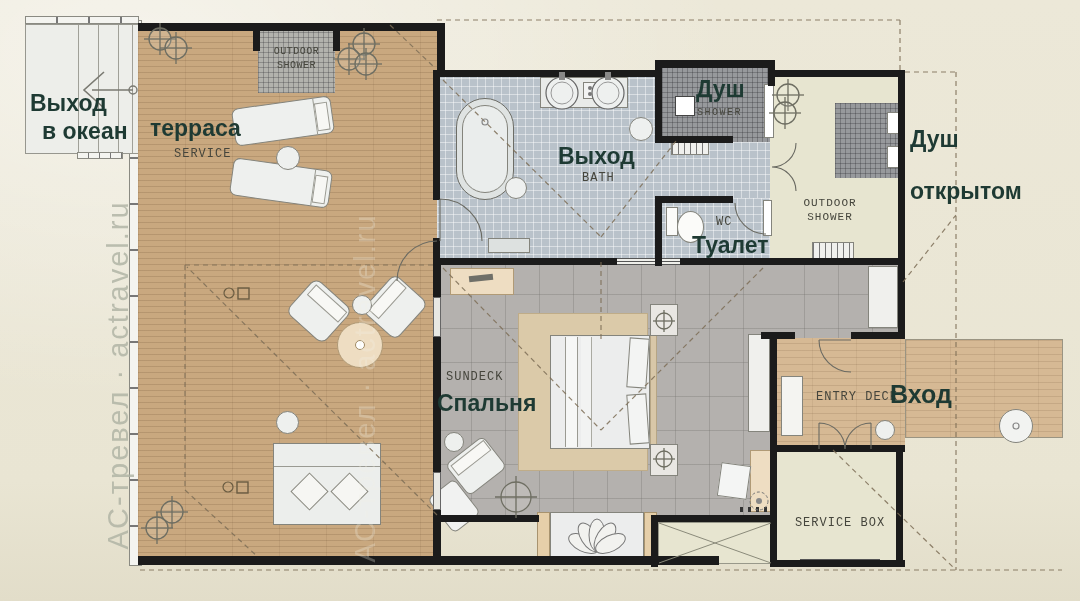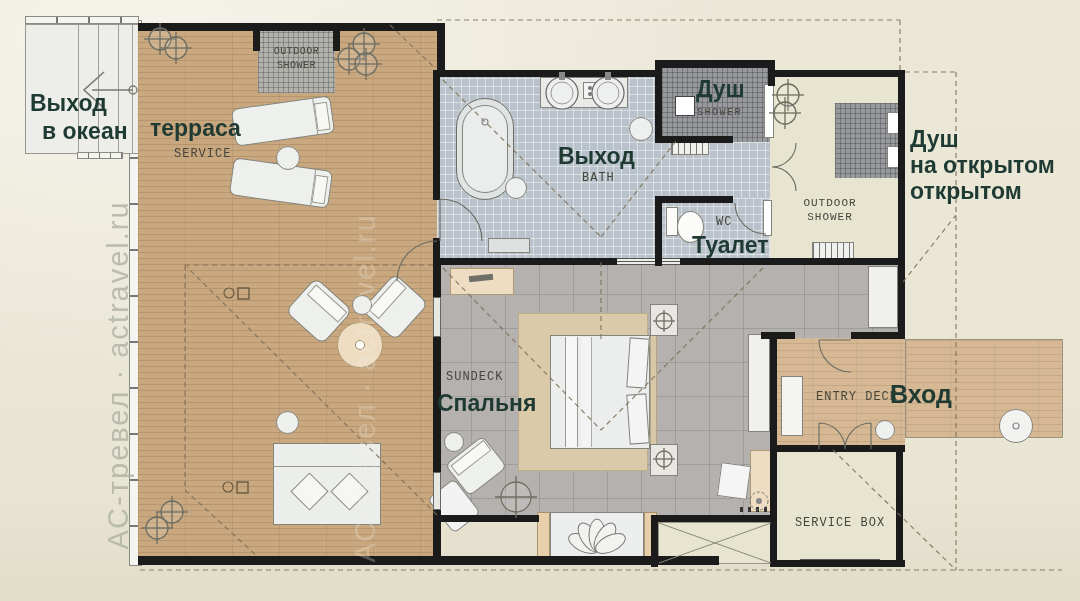--- a/index.html
+++ b/index.html
@@ -345,7 +345,6 @@
   <div class="ru" style="left:692px;top:232px;">Туалет</div>
 
   <div class="ru" style="left:910px;top:126px;">Душ</div>
-  <div class="ru" style="left:910px;top:152px;">на открытом</div>
   <div class="ru" style="left:910px;top:178px;">открытом</div>
   <div class="en" style="left:790px;top:197px;width:80px;text-align:center;font-size:11px;">OUTDOOR</div>
   <div class="en" style="left:790px;top:211px;width:80px;text-align:center;font-size:11px;">SHOWER</div>

